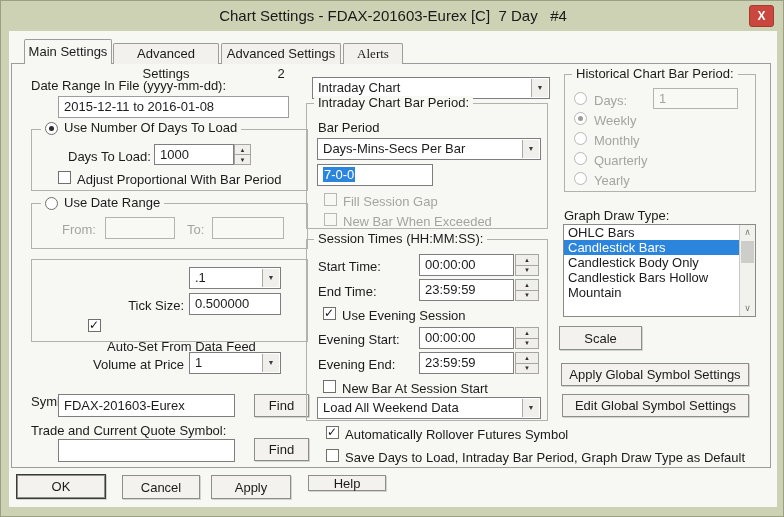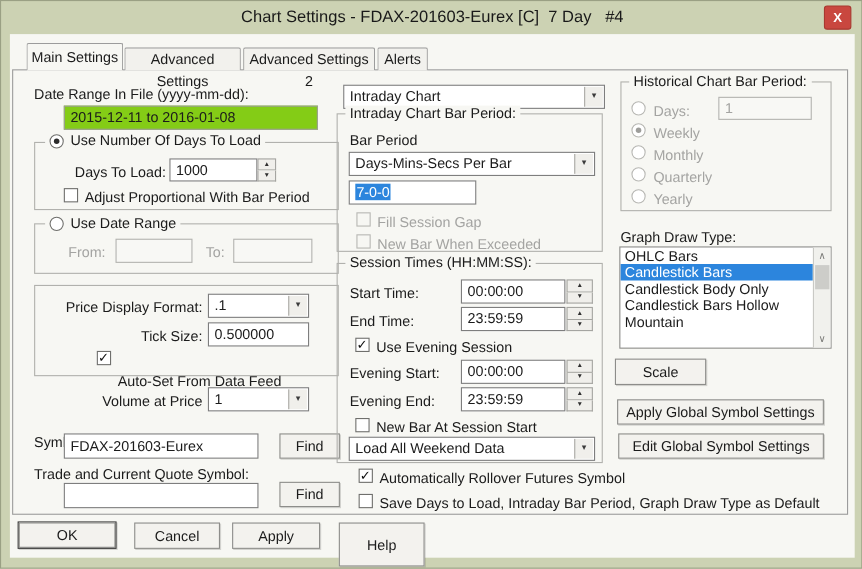--- a/index.html
+++ b/index.html
@@ -81,7 +81,7 @@
   <div class="tab active" style="left:23px;top:38px;width:88px;height:25px;">Main Settings</div>
   <div class="tab" style="left:112px;top:42px;width:106px;height:21px;">Advanced Settings</div>
   <div class="tab" style="left:220px;top:42px;width:120px;height:21px;">Advanced Settings 2</div>
-  <div class="tab" style="left:342px;top:42px;width:46px;height:21px;">Alerts</div>
+  <div class="tab" style="left:342px;top:42px;width:60px;height:21px;font-family:Liberation Serif, serif;">Alerts</div>
 
   <div class="lbl" style="left:30px;top:77px;">Date Range In File (yyyy-mm-dd):</div>
   <div class="edit ro" style="left:57px;top:95px;width:231px;height:22px;">2015-12-11 to 2016-01-08</div>

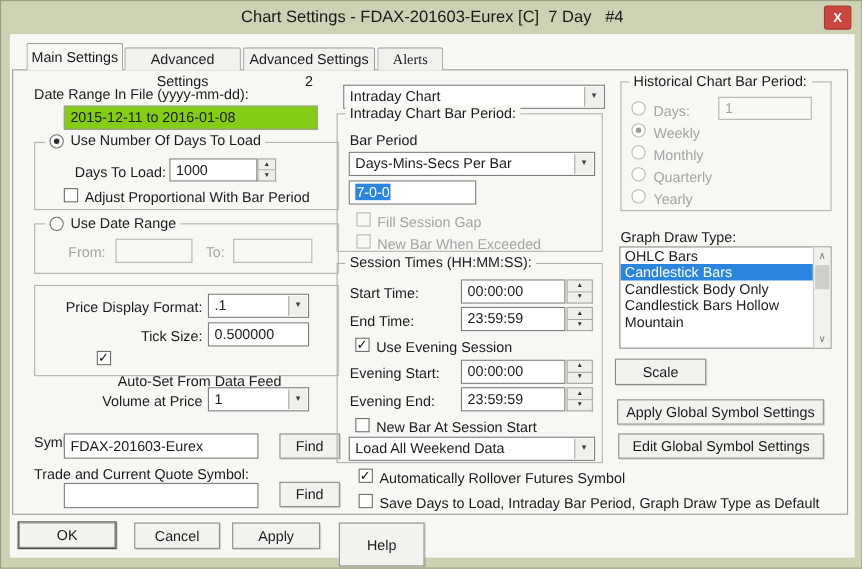--- a/index.html
+++ b/index.html
@@ -27,7 +27,7 @@
 
   .edit { position:absolute; background:#fff; border:1px solid #7e7e7e; padding:0 5px; line-height:19px; white-space:nowrap; overflow:hidden; }
   .edit.dis { background:#f8f8f5; border-color:#b3b3b0; color:#a4a4a2; }
-  .edit.ro { background:#84cc16; border-color:#9d9d9a; }
+  .edit.ro { background:#ffffff; border-color:#9d9d9a; }
   .sel-text { background:#2c85dd; color:#fff; padding:0 1px; }
 
   .combo { position:absolute; background:#fff; border:1px solid #7e7e7e; padding:0 20px 0 5px; line-height:19px; white-space:nowrap; overflow:hidden; }

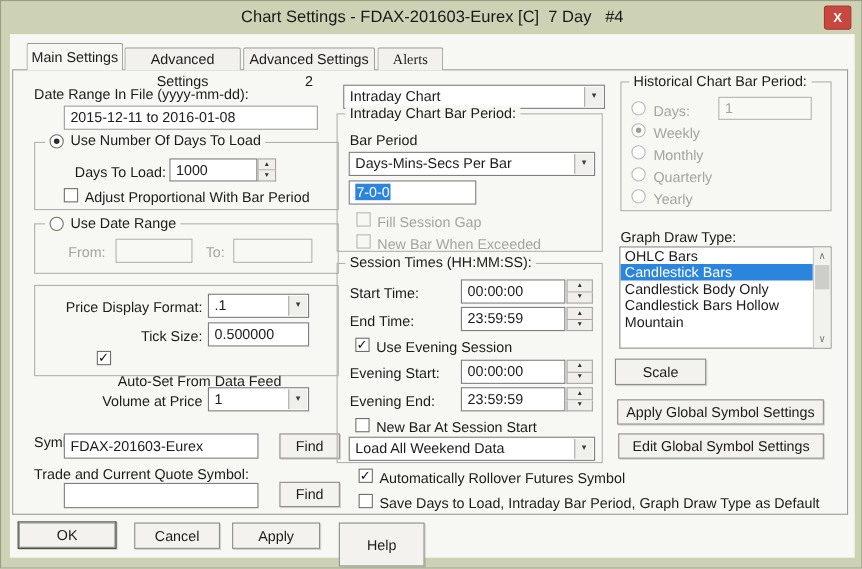--- a/index.html
+++ b/index.html
@@ -111,7 +111,6 @@
   <div class="edit dis" style="left:211px;top:216px;width:72px;height:22px;"></div>
 
   <div class="grp" style="left:30px;top:258px;width:277px;height:83px;"></div>
-  <div class="lbl r" style="left:40px;top:271px;width:143px;">Price Display Format:</div>
   <div class="combo" style="left:188px;top:266px;width:92px;height:22px;">
     <span>.1</span>
     <span class="combo-btn"></span>

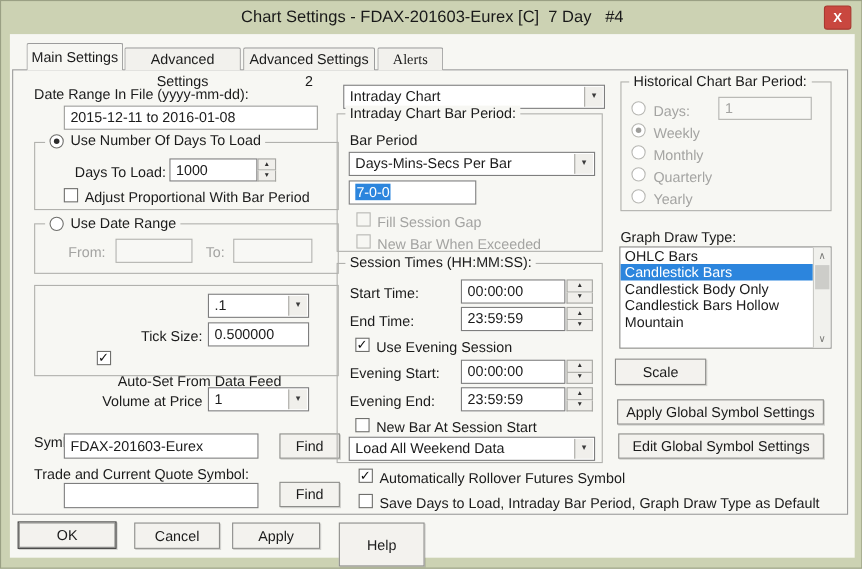--- a/index.html
+++ b/index.html
@@ -229,7 +229,7 @@
   <div class="btn default" style="left:15px;top:473px;width:90px;height:25px;">OK</div>
   <div class="btn" style="left:121px;top:474px;width:78px;height:24px;">Cancel</div>
   <div class="btn" style="left:210px;top:474px;width:80px;height:24px;">Apply</div>
-  <div class="btn" style="left:307px;top:474px;width:78px;height:40px;">Help</div>
+  <div class="btn" style="left:307px;top:474px;width:78px;height:16px;">Help</div>
 
 </div>
 

